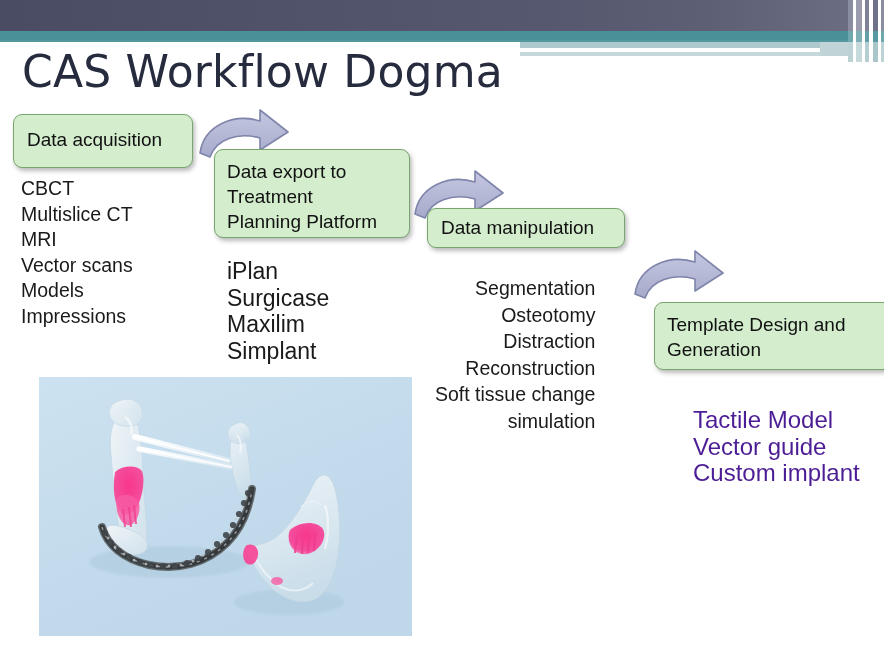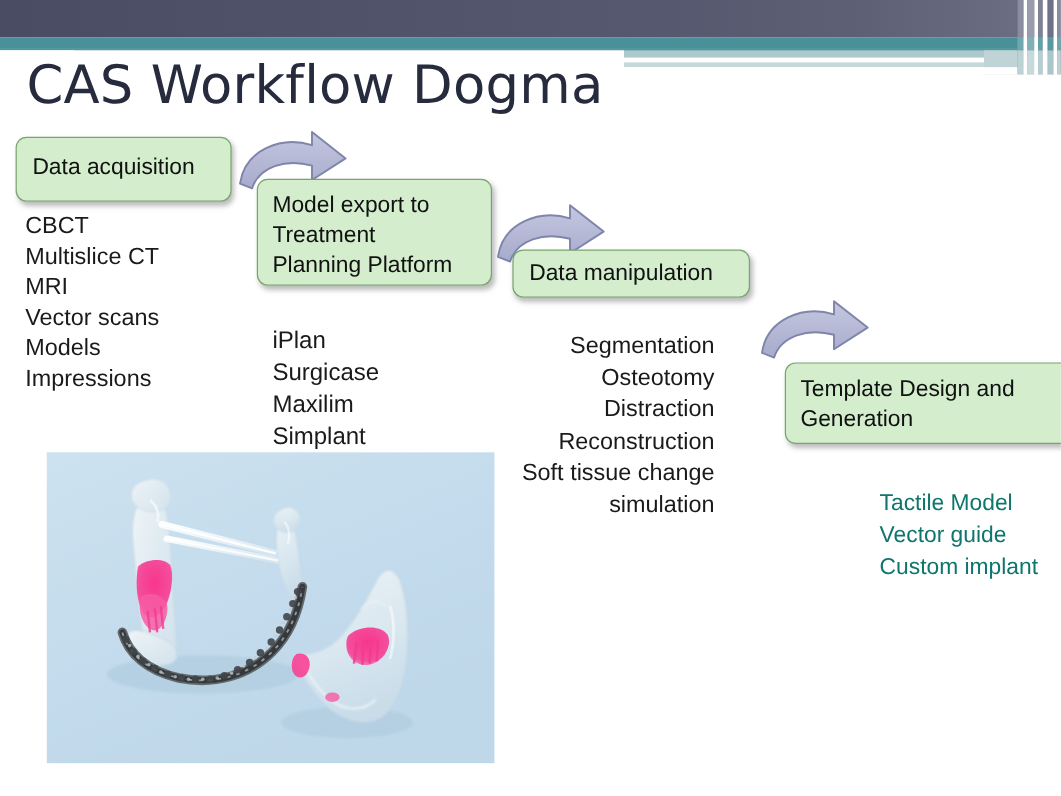--- a/index.html
+++ b/index.html
@@ -185,7 +185,7 @@
             box-shadow:2px 3px 4px rgba(80,80,80,0.38);box-sizing:border-box;">
   <div style="position:absolute;left:12px;top:9px;font-size:19px;color:#111;line-height:25px;
               font-family:'Liberation Sans', sans-serif;">
-    <div>Model export to</div>
+    <div>Data export to</div>
     <div>Treatment</div>
     <div>Planning Platform</div>
   </div>

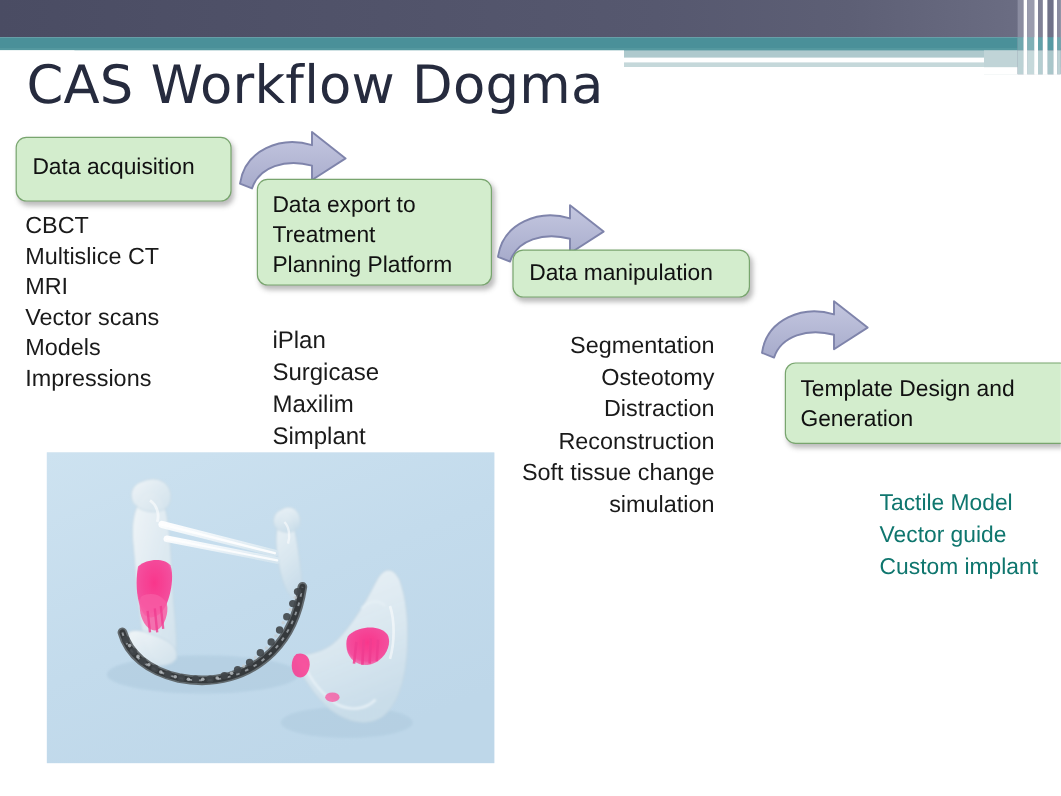--- a/index.html
+++ b/index.html
@@ -191,7 +191,7 @@
   </div>
 </div>
 
-<div style="position:absolute;left:227px;top:271px;font-size:20px;color:#1a1a1a;
+<div style="position:absolute;left:227px;top:258px;font-size:23px;color:#1a1a1a;
             line-height:26.5px;font-family:'Liberation Sans', sans-serif;">
   <div>iPlan</div>
   <div>Surgicase</div>

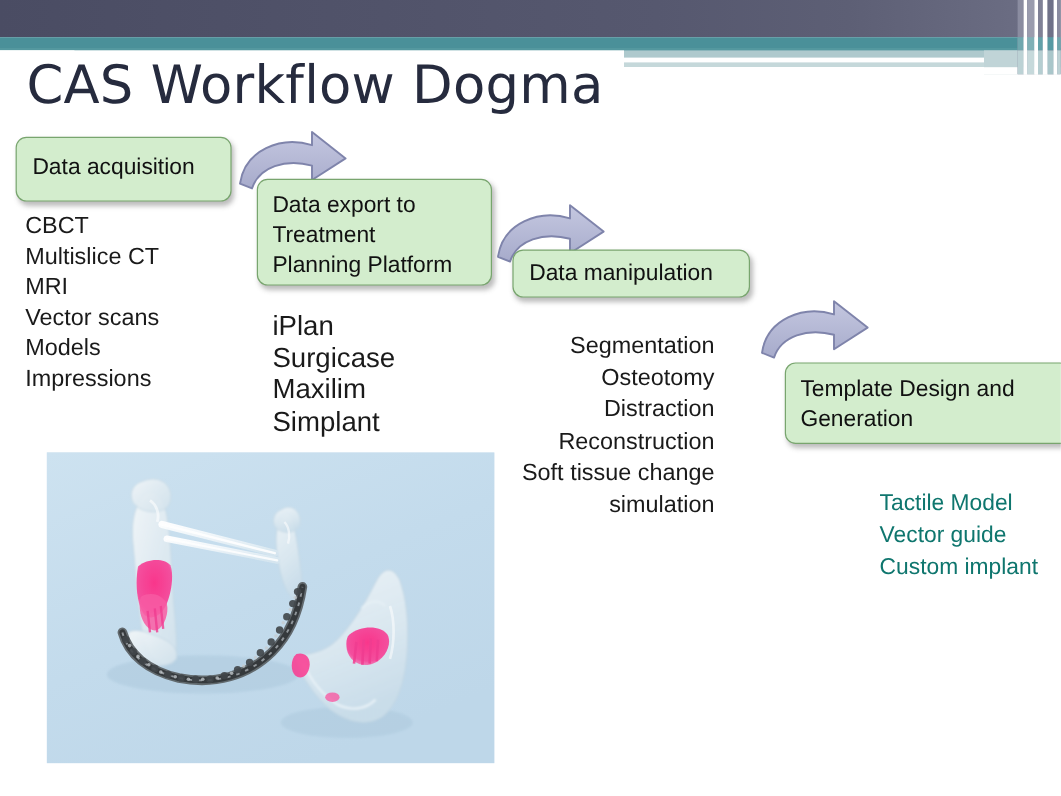--- a/index.html
+++ b/index.html
@@ -250,8 +250,8 @@
   </div>
 </div>
 
-<div style="position:absolute;left:693px;top:407px;font-size:19px;color:#0f766e;
-            line-height:26.5px;font-family:'Liberation Sans', sans-serif;margin-left:40px;">
+<div style="position:absolute;left:693px;top:407px;font-size:24px;color:#4c1d95;
+            line-height:26.5px;font-family:'Liberation Sans', sans-serif;">
   <div>Tactile Model</div>
   <div>Vector guide</div>
   <div>Custom implant</div>

